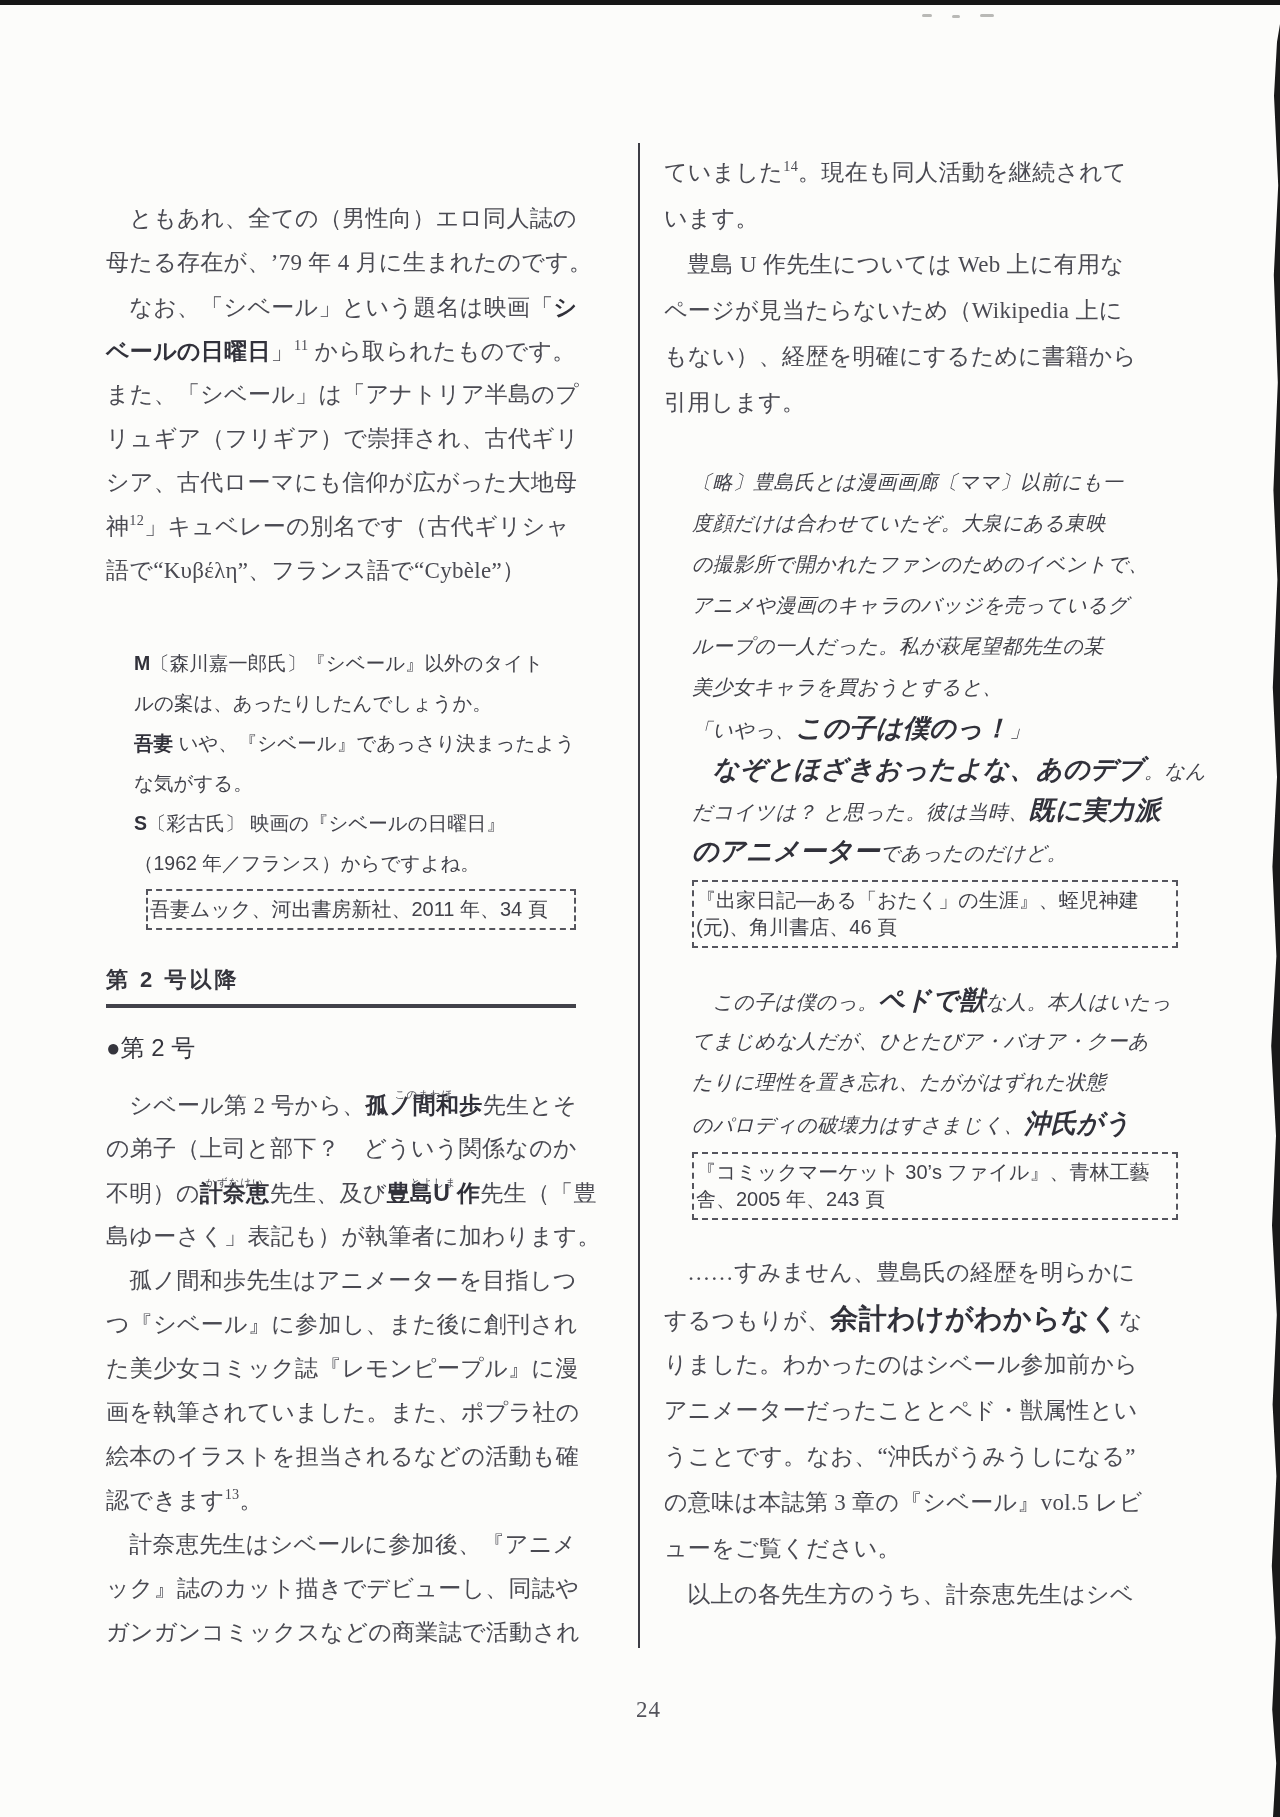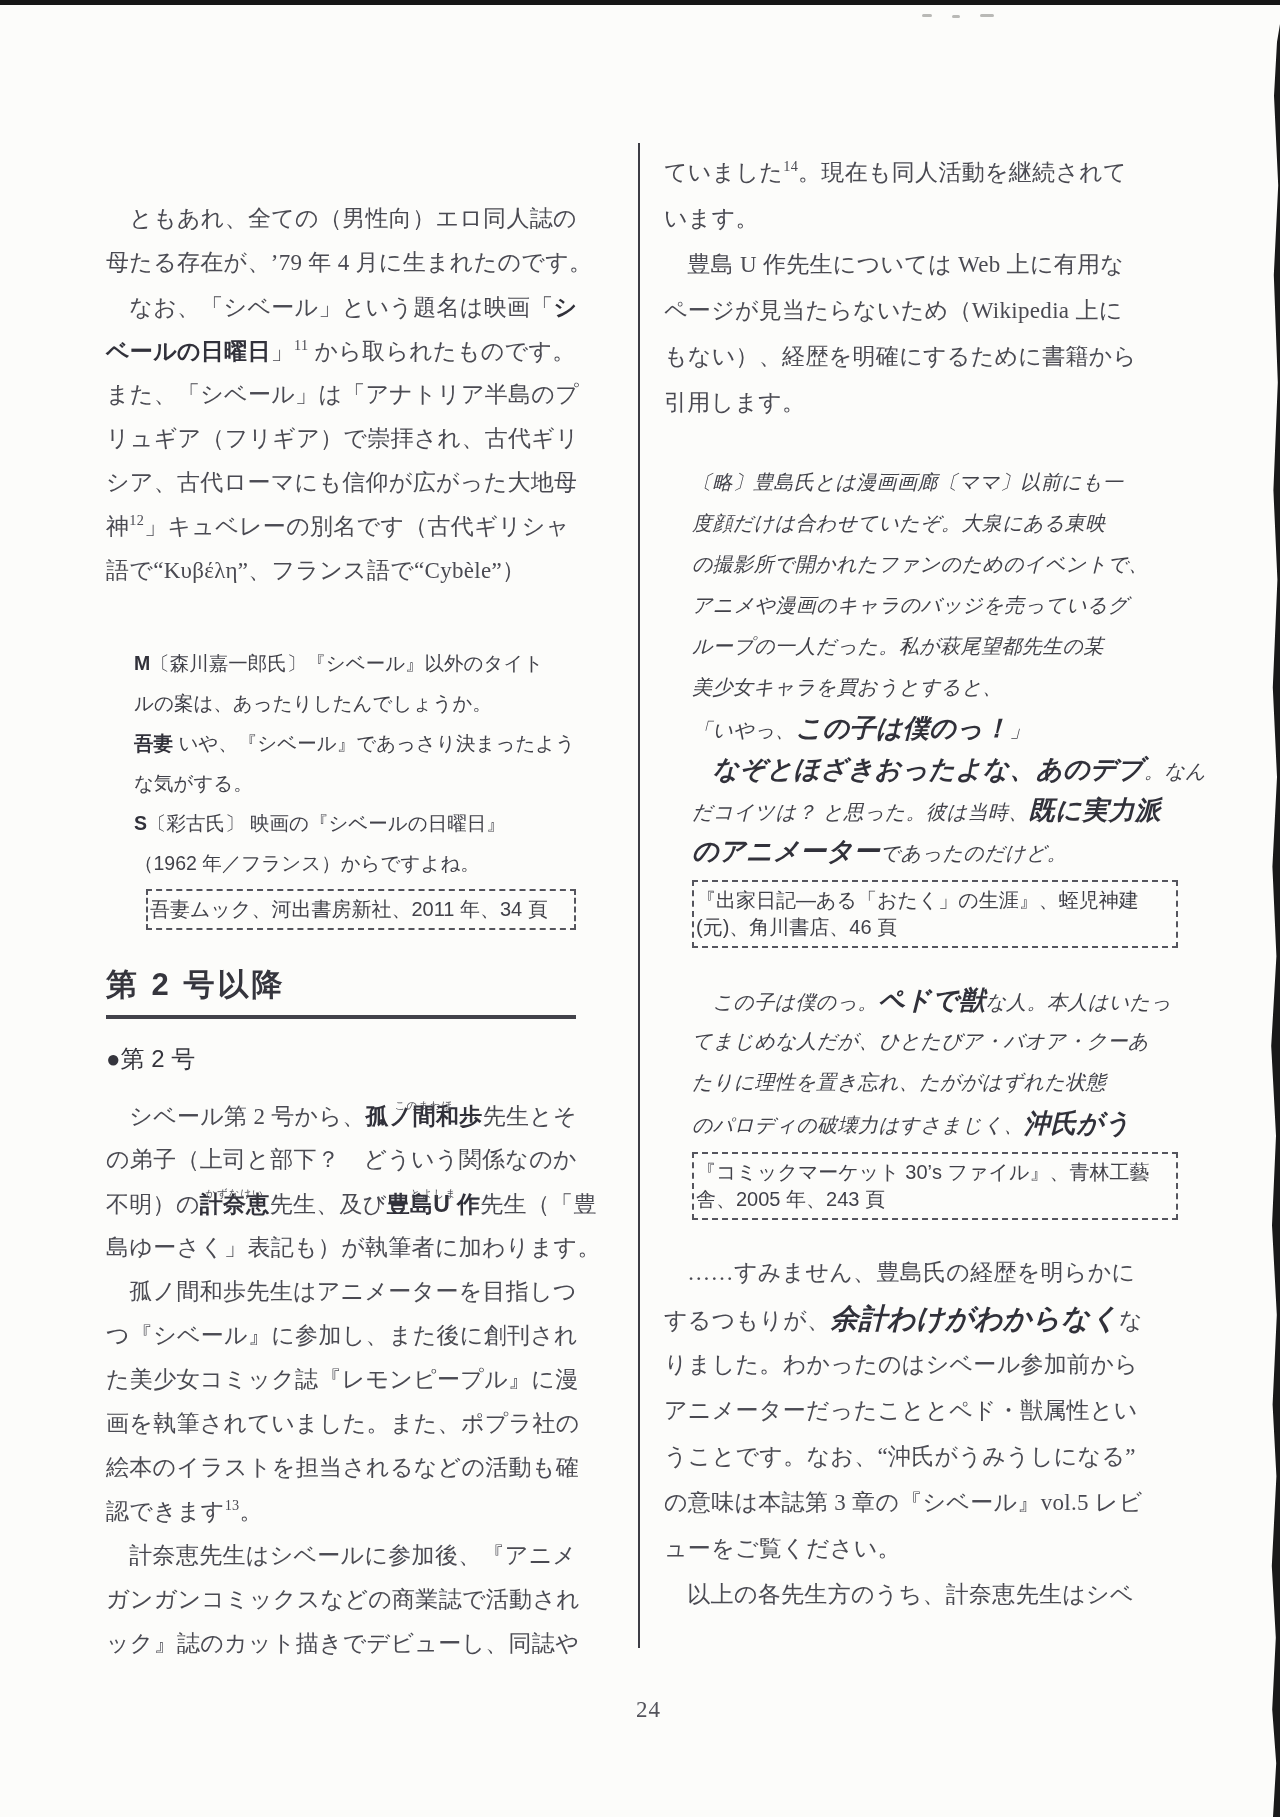--- a/index.html
+++ b/index.html
@@ -51,7 +51,7 @@
 
   .k-heading{margin-top:36px;padding-bottom:10px;line-height:1.25;
     font-family:"Liberation Sans","DejaVu Sans",sans-serif;
-    font-weight:700;font-size:31px;letter-spacing:3px;color:#35353d;
+    font-weight:700;font-size:22px;letter-spacing:3px;color:#35353d;
     border-bottom:4px solid #42424a;}
   .k-bullet{margin-top:24px;line-height:1.3;
     font-family:"Liberation Sans","DejaVu Sans",sans-serif;

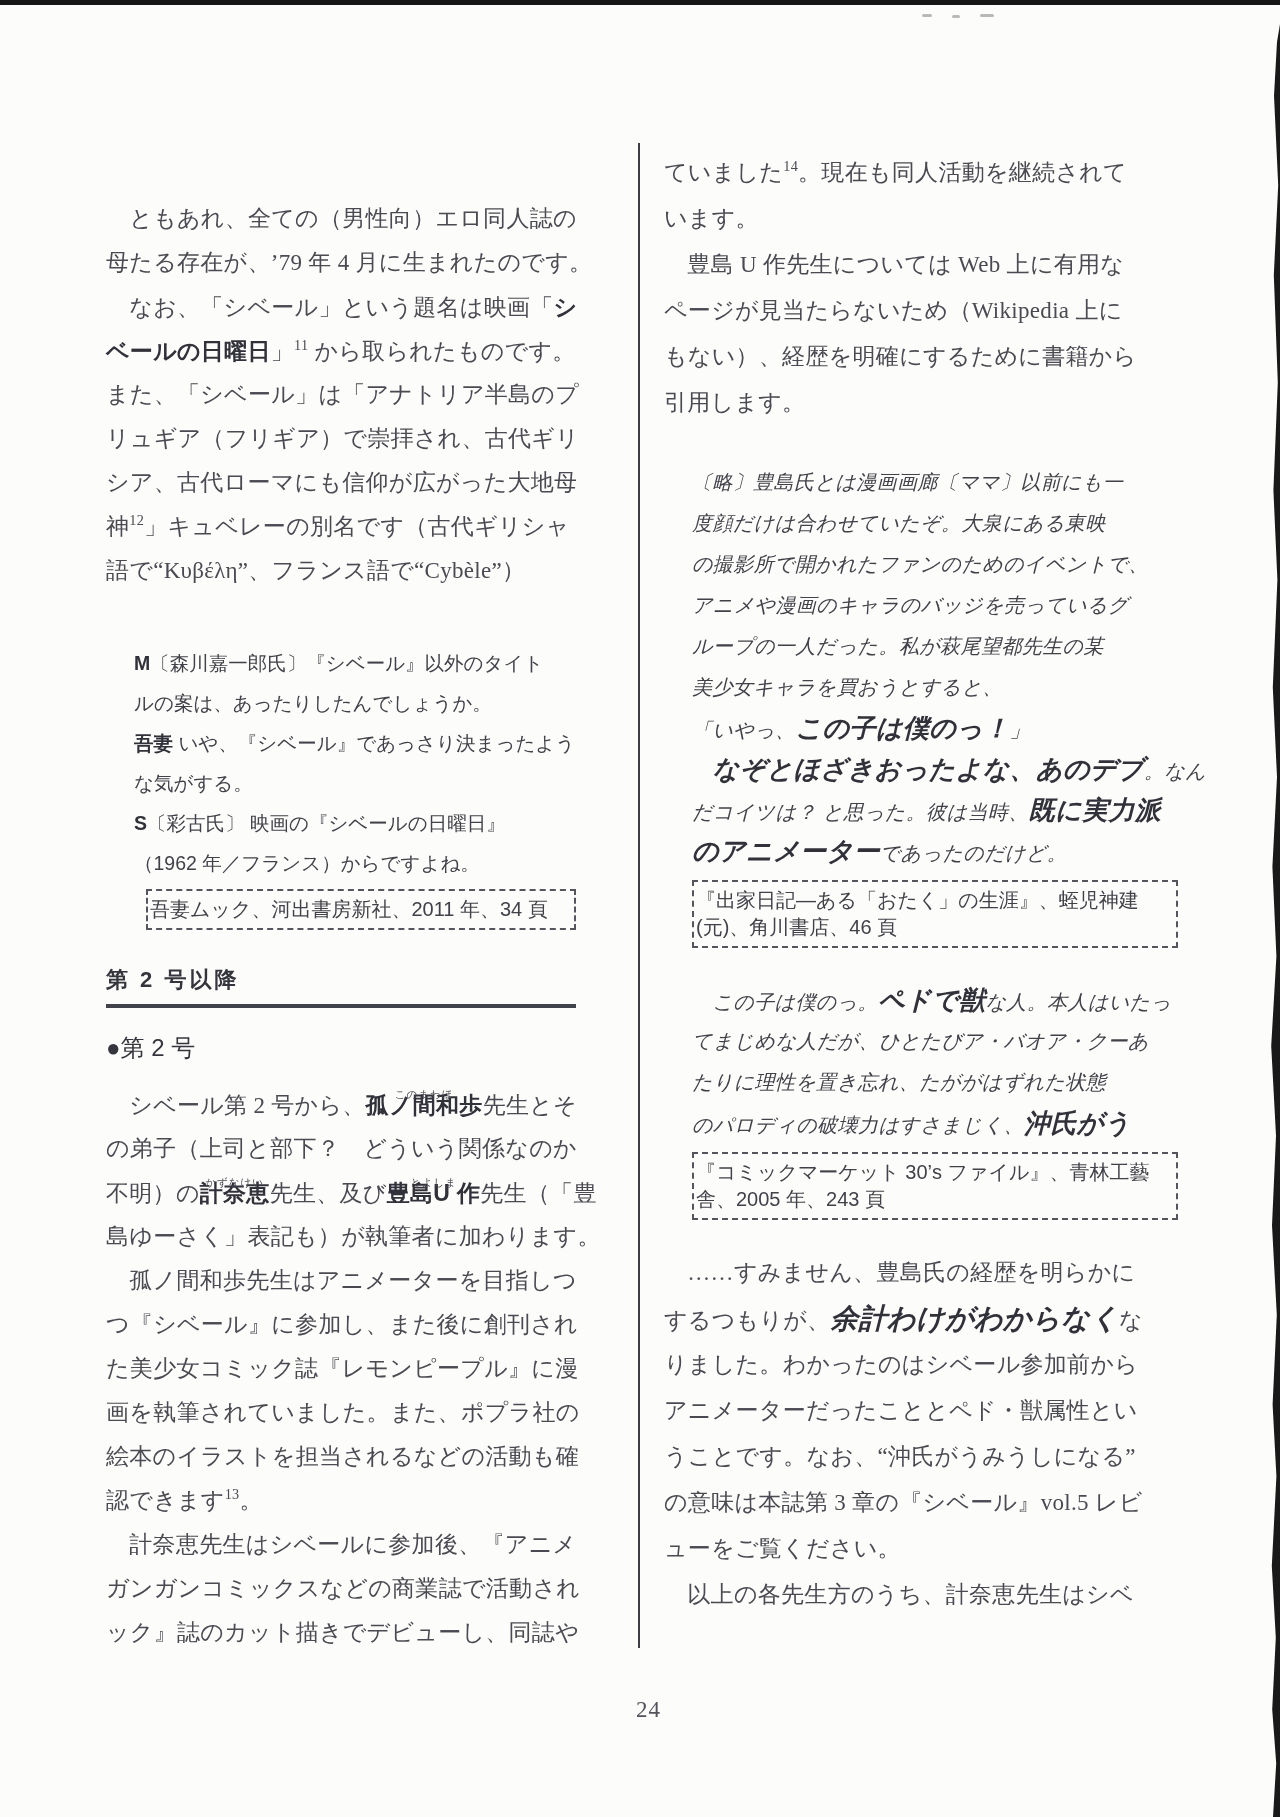--- a/index.html
+++ b/index.html
@@ -60,7 +60,7 @@
   
   .bd{font-family:"Liberation Sans","DejaVu Sans",sans-serif;font-weight:700;color:#31313a;}
   .bg{font-family:"Liberation Sans","DejaVu Sans",sans-serif;font-weight:700;color:#31313a;font-size:1.3em;}
-  .k-body .bg{font-size:1.22em;font-style:italic;}
+  .k-body .bg{font-size:1.22em;}
 
   sup{font-size:0.62em;vertical-align:super;line-height:0;}
 

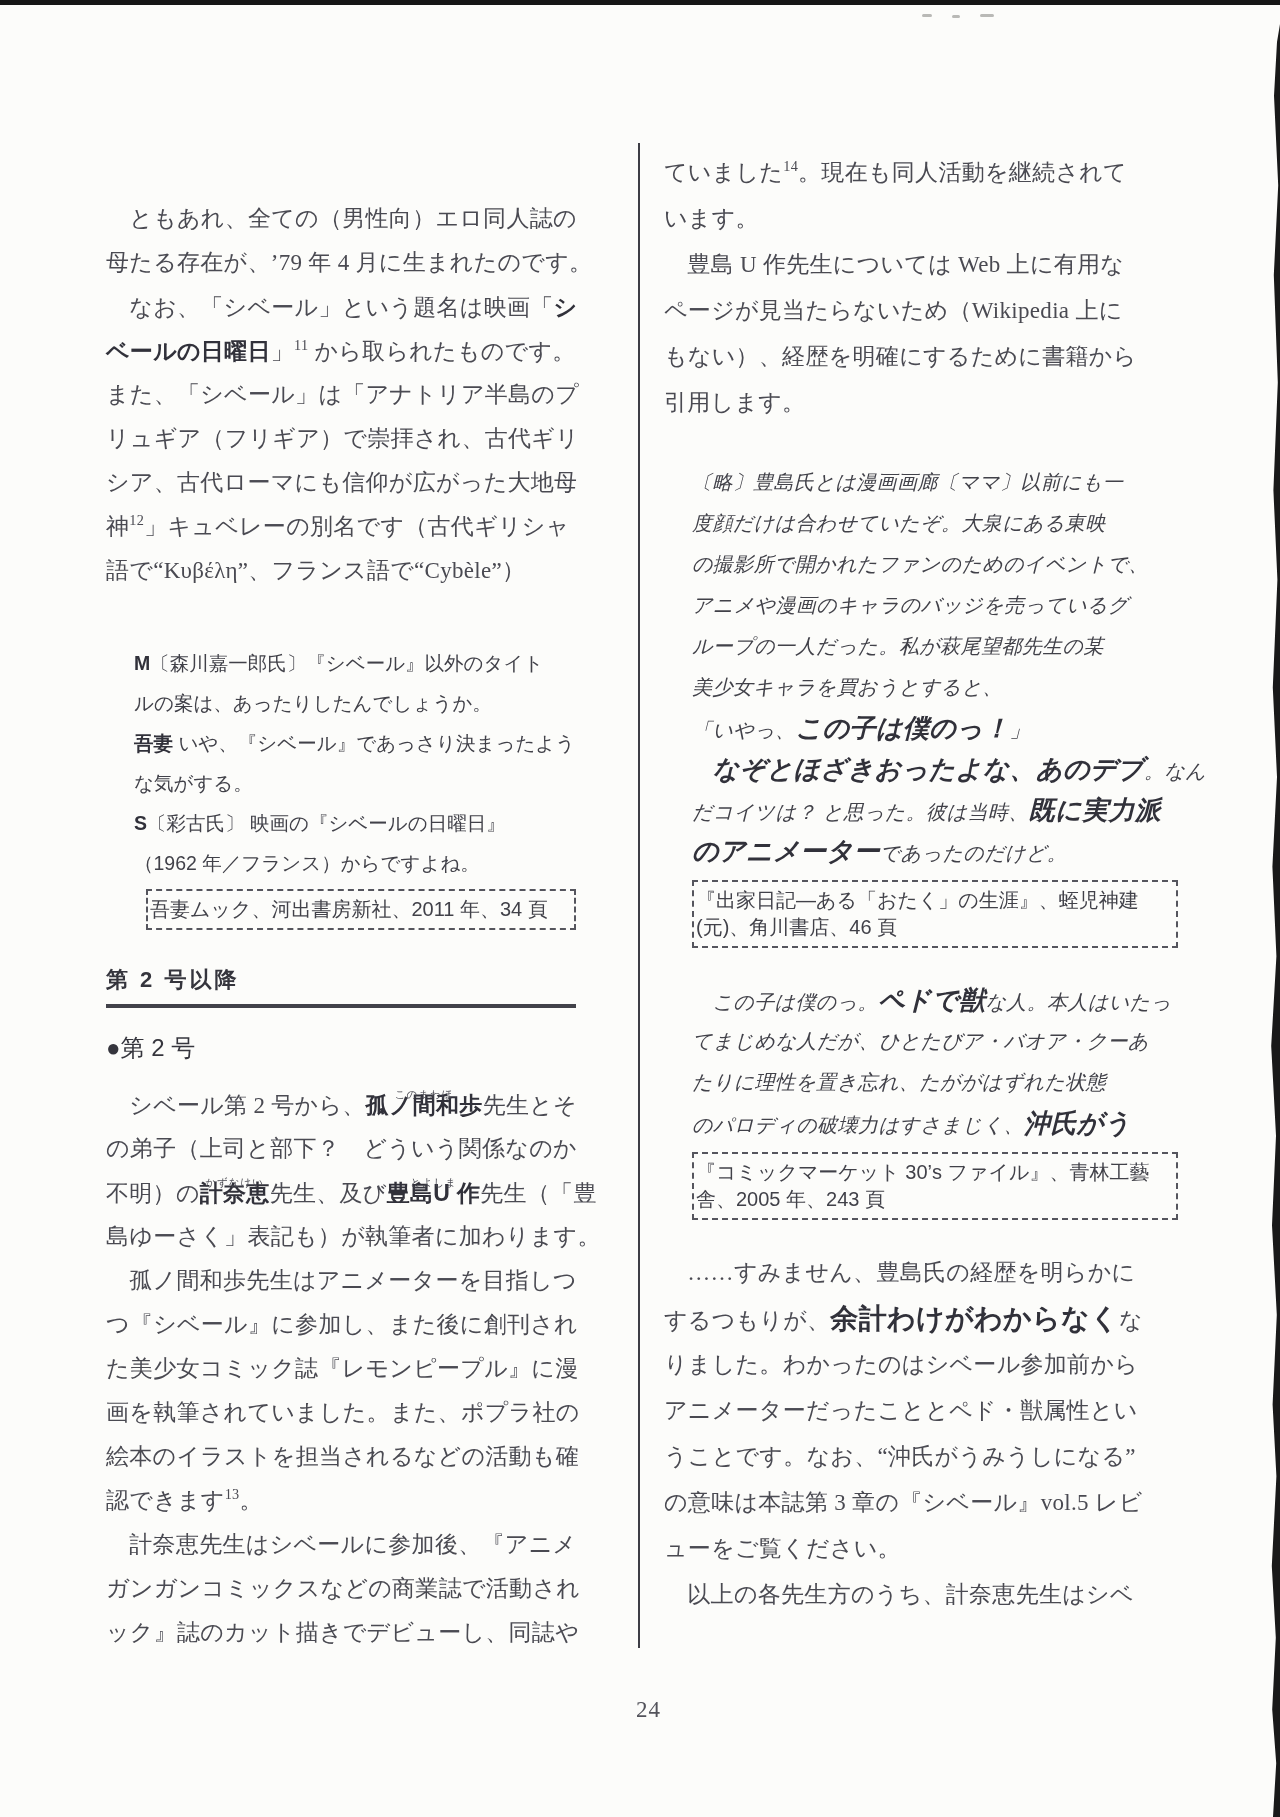--- a/index.html
+++ b/index.html
@@ -118,8 +118,8 @@
         <div class="line"><span>絵本のイラストを担当されるなどの活動も確</span></div>
         <div class="line"><span>認できます</span><sup>13</sup><span>。</span></div>
         <div class="line"><span>　計奈恵先生はシベールに参加後、『アニメ</span></div>
+        <div class="line"><span>ック』誌のカット描きでデビューし、同誌や</span></div>
         <div class="line"><span>ガンガンコミックスなどの商業誌で活動され</span></div>
-        <div class="line"><span>ック』誌のカット描きでデビューし、同誌や</span></div>
       </div>
     </div>
   <div class="col col-right" id="col-right">

